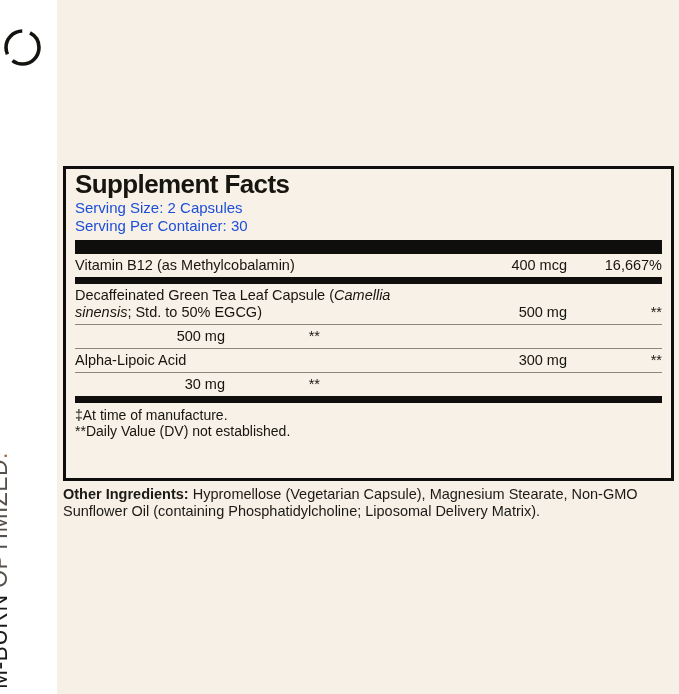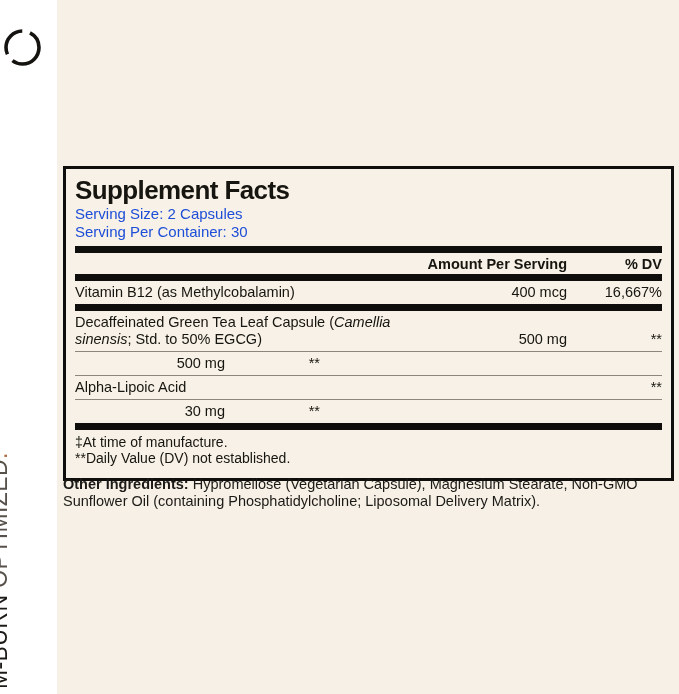--- a/index.html
+++ b/index.html
@@ -49,7 +49,7 @@
   }
   .sf-title {
     font-size: 26px; font-weight: bold; letter-spacing: -0.6px;
-    line-height: 30px; margin-top: 6px;
+    line-height: 30px; margin-top: 0;
   }
   .serving-line { font-size: 15px; line-height: 17.5px; color: #1d4ed8; }
   .bar { height: 7px; background: #0f0e0c; }

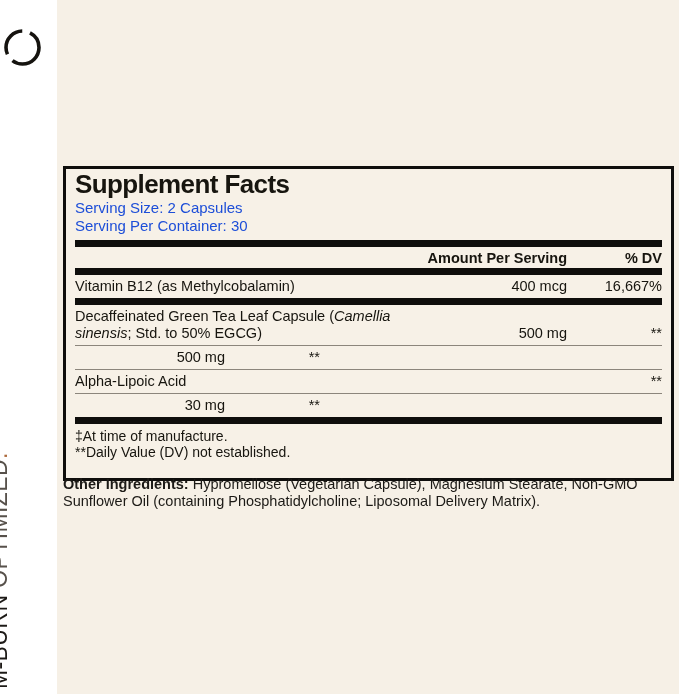--- a/index.html
+++ b/index.html
@@ -109,11 +109,6 @@
 
   <div class="bar bar-top"></div>
 
-  <div class="hdr-row">
-    <div class="col-name"></div>
-    <div class="col-amt">Amount Per Serving</div>
-    <div class="col-dv">% DV</div>
-  </div>
 
   <div class="bar"></div>
 

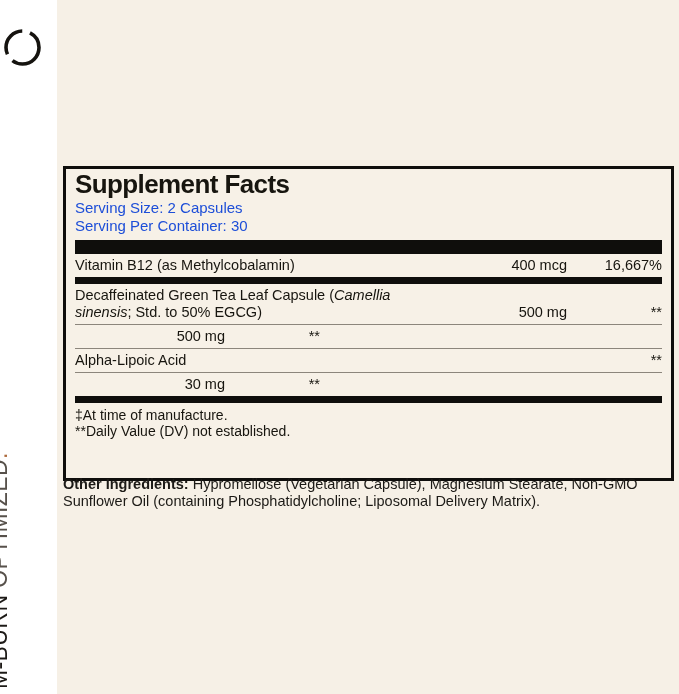--- a/index.html
+++ b/index.html
@@ -132,6 +132,7 @@
       <div class="thin-divider"></div>
       <div class="row">
         <div class="col-name"><span>Alpha-Lipoic Acid</span></div>
+        <div class="col-amt">300 mg</div>
         <div class="col-dv">**</div>
       </div>
       <div class="thin-divider"></div>

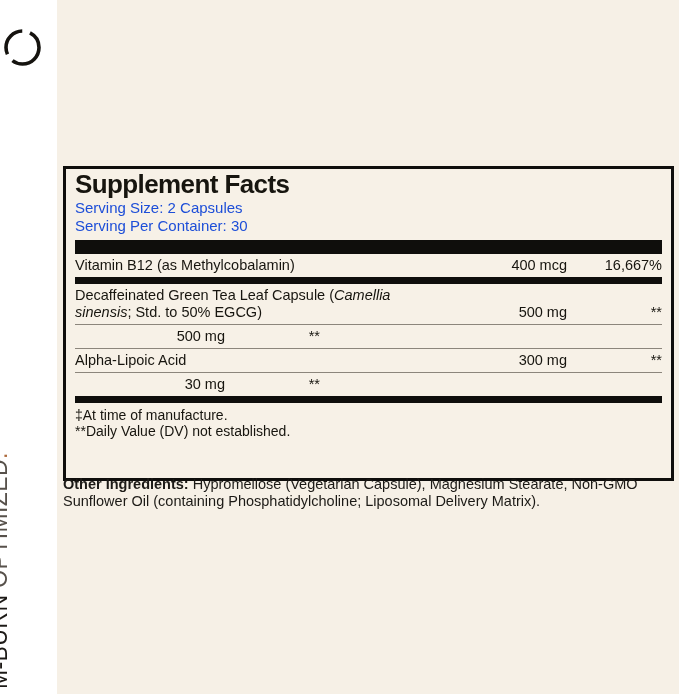--- a/index.html
+++ b/index.html
@@ -81,7 +81,7 @@
   
   .other-ing {
     position: absolute;
-    left: 63px; top: 476px; width: 613px;
+    left: 63px; top: 486px; width: 613px;
     font-size: 14.5px; line-height: 16.5px;
     color: #1c1a16;
   }

